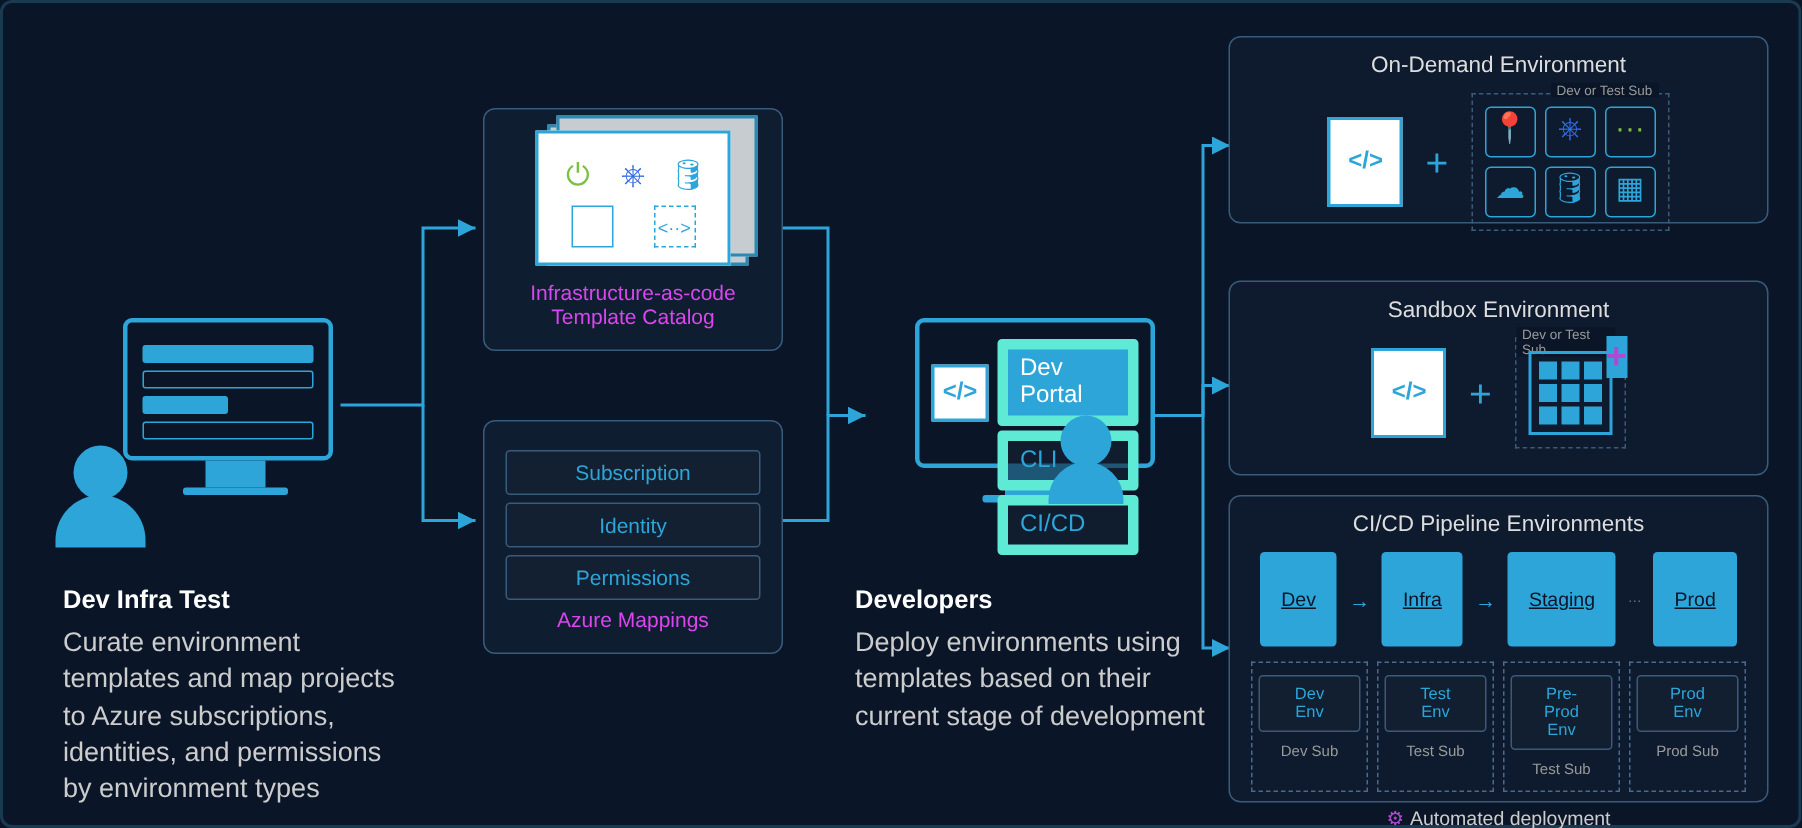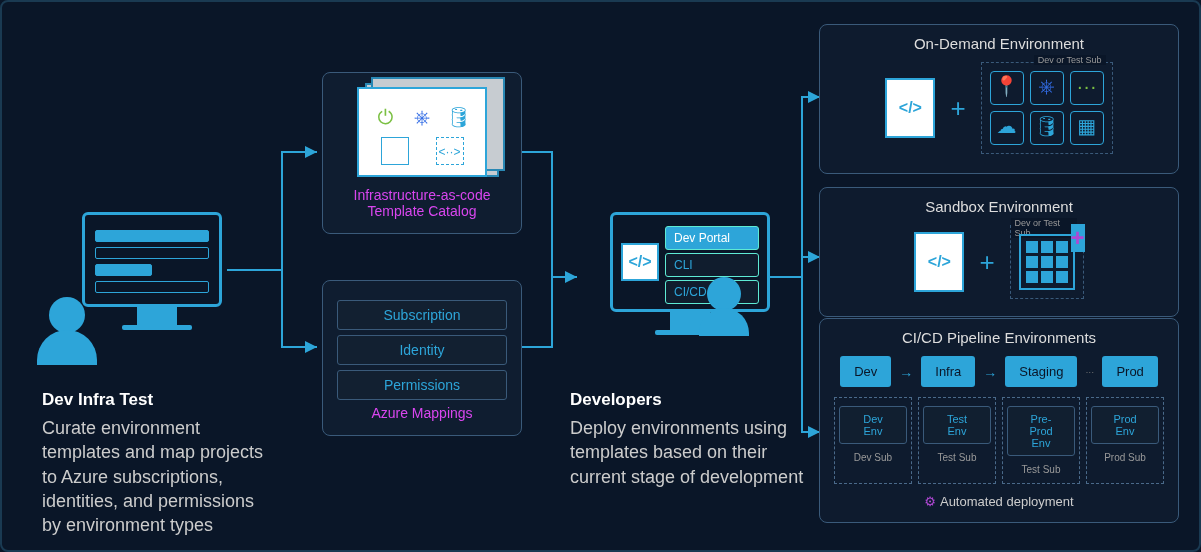--- a/index.html
+++ b/index.html
@@ -57,7 +57,7 @@
   
   .env-box { position: absolute; right: 20px; border: 1px solid #3a5a7a; border-radius: 8px; background: rgba(30,50,70,0.2); padding: 10px 14px; width: 360px; }
   .env-title { text-align: center; font-size: 15px; color: #ddd; margin-bottom: 10px; }
-  .env-ondemand { top: 22px; height: 150px; }
+  .env-ondemand { top: 22px; height: 125px; }
   .env-sandbox { top: 185px; height: 130px; }
   .env-cicd { top: 316px; height: 205px; }
   

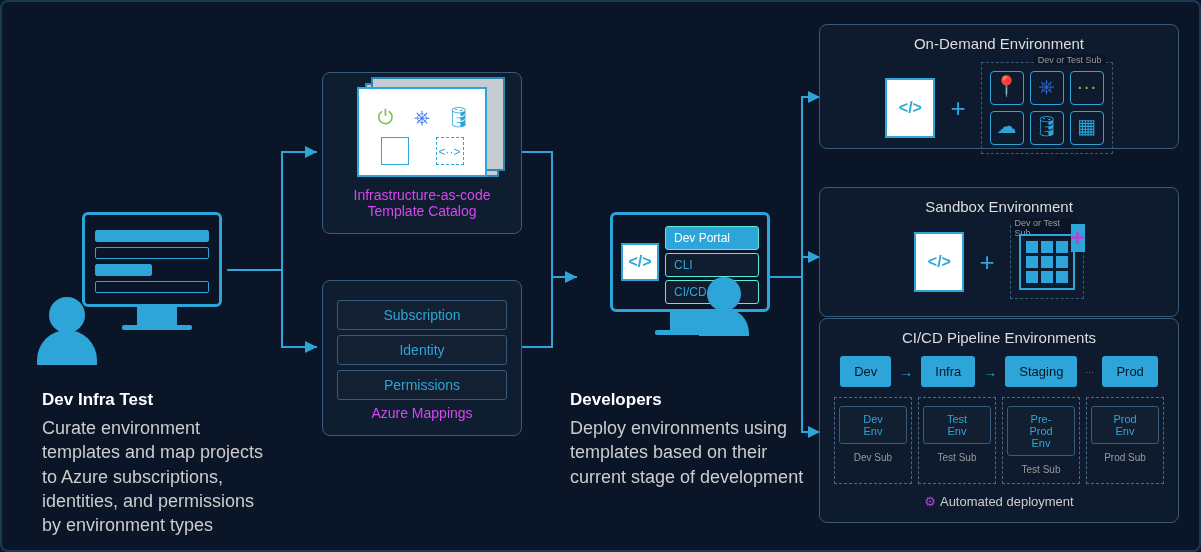--- a/index.html
+++ b/index.html
@@ -50,7 +50,7 @@
   .dev-monitor { width: 160px; height: 110px; margin: 0 auto 15px; position: relative; }
   .dev-screen { width: 160px; height: 100px; border: 3px solid #2da5d9; border-radius: 6px; background: #0a1628; padding: 8px; display:flex; gap:6px; }
   .code-icon { width: 38px; height: 38px; border: 2px solid #2da5d9; background:#fff; display:flex; align-items:center; justify-content:center; font-size:16px; color:#2da5d9; font-weight:bold; align-self:center; }
-  .dev-list-item { background: rgba(20,35,50,0.6); border: 1px solid #5eead4; padding: 4px 8px; margin: 3px 0; font-size: 12px; color: #2da5d9; border-radius: 3px; }
+  .dev-list-item { background: rgba(20,35,50,0.6); border: 7px solid #5eead4; padding: 4px 8px; margin: 3px 0; font-size: 16px; color: #2da5d9; border-radius: 3px; }
   .dev-list-item.filled { background: #2da5d9; color: #fff; }
   .dev-list { flex: 1; }
   

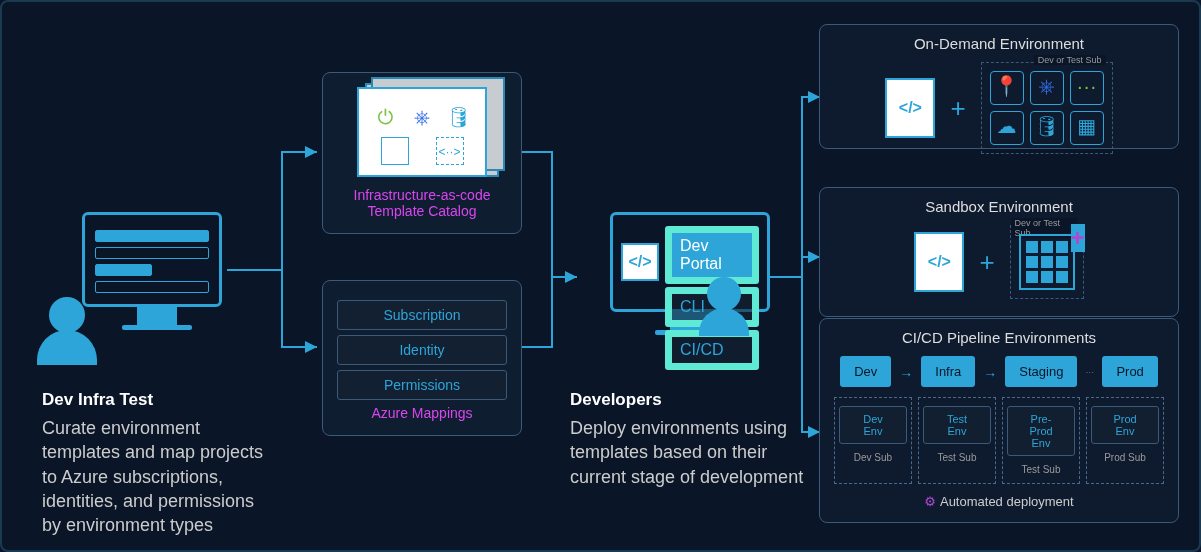--- a/index.html
+++ b/index.html
@@ -59,7 +59,7 @@
   .env-title { text-align: center; font-size: 15px; color: #ddd; margin-bottom: 10px; }
   .env-ondemand { top: 22px; height: 125px; }
   .env-sandbox { top: 185px; height: 130px; }
-  .env-cicd { top: 316px; height: 205px; }
+  .env-cicd { top: 328px; height: 205px; }
   
   .env-content { display: flex; align-items: center; justify-content: center; gap: 15px; }
   .plus-sign { font-size: 26px; color: #2da5d9; }

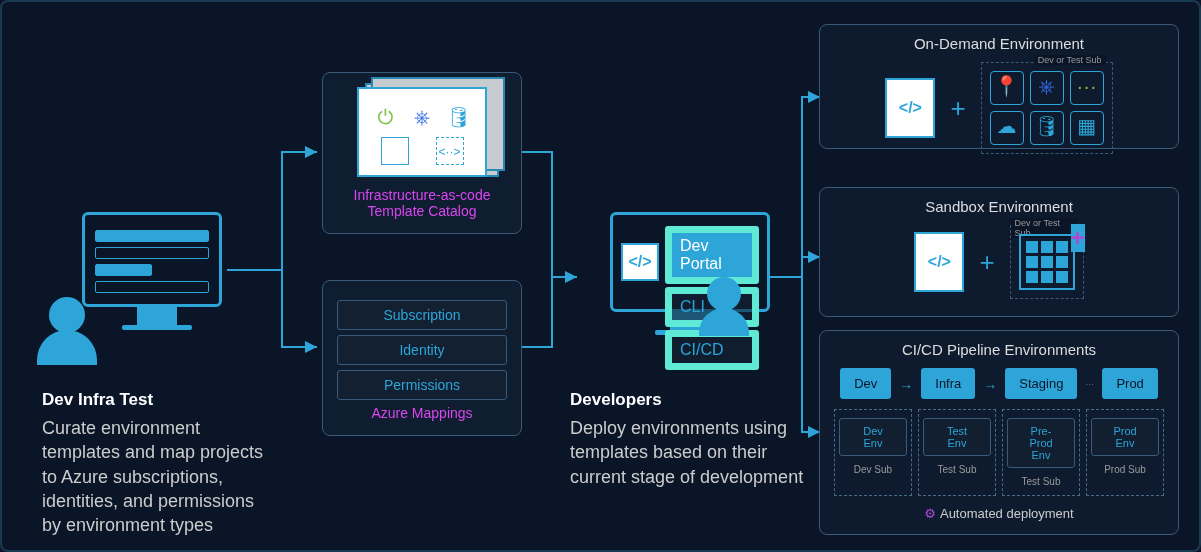--- a/index.html
+++ b/index.html
@@ -73,7 +73,7 @@
   .sandbox-plus { position:absolute; top:-12px; right:-12px; color:#b048d4; font-size:24px; font-weight:bold; }
   
   .pipeline-row { display: flex; gap: 8px; justify-content: center; align-items: center; }
-  .pipeline-stage { background: #2da5d9; color: #0a1628; padding: 8px 14px; font-size: 13px; border-radius: 3px; }
+  .pipeline-stage { background: #2da5d9; color: #0a1628; padding: 24px 14px; font-size: 13px; border-radius: 3px; text-decoration: underline; }
   .pipeline-arrow { color: #2da5d9; font-size: 14px; }
   .pipeline-dots { color: #777; font-size: 9px; }
   .env-row { display: flex; gap: 6px; justify-content: center; margin-top: 10px; }

